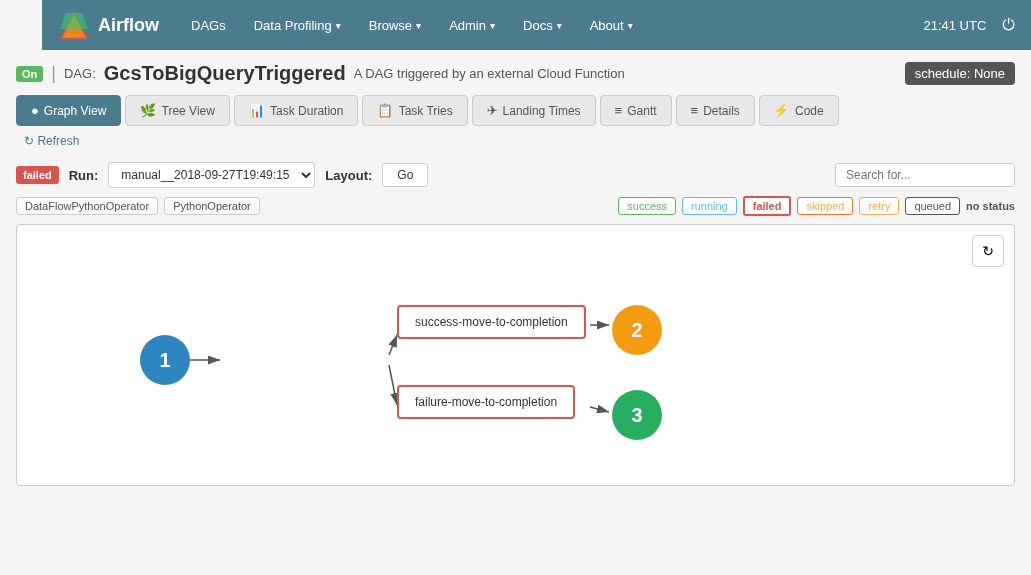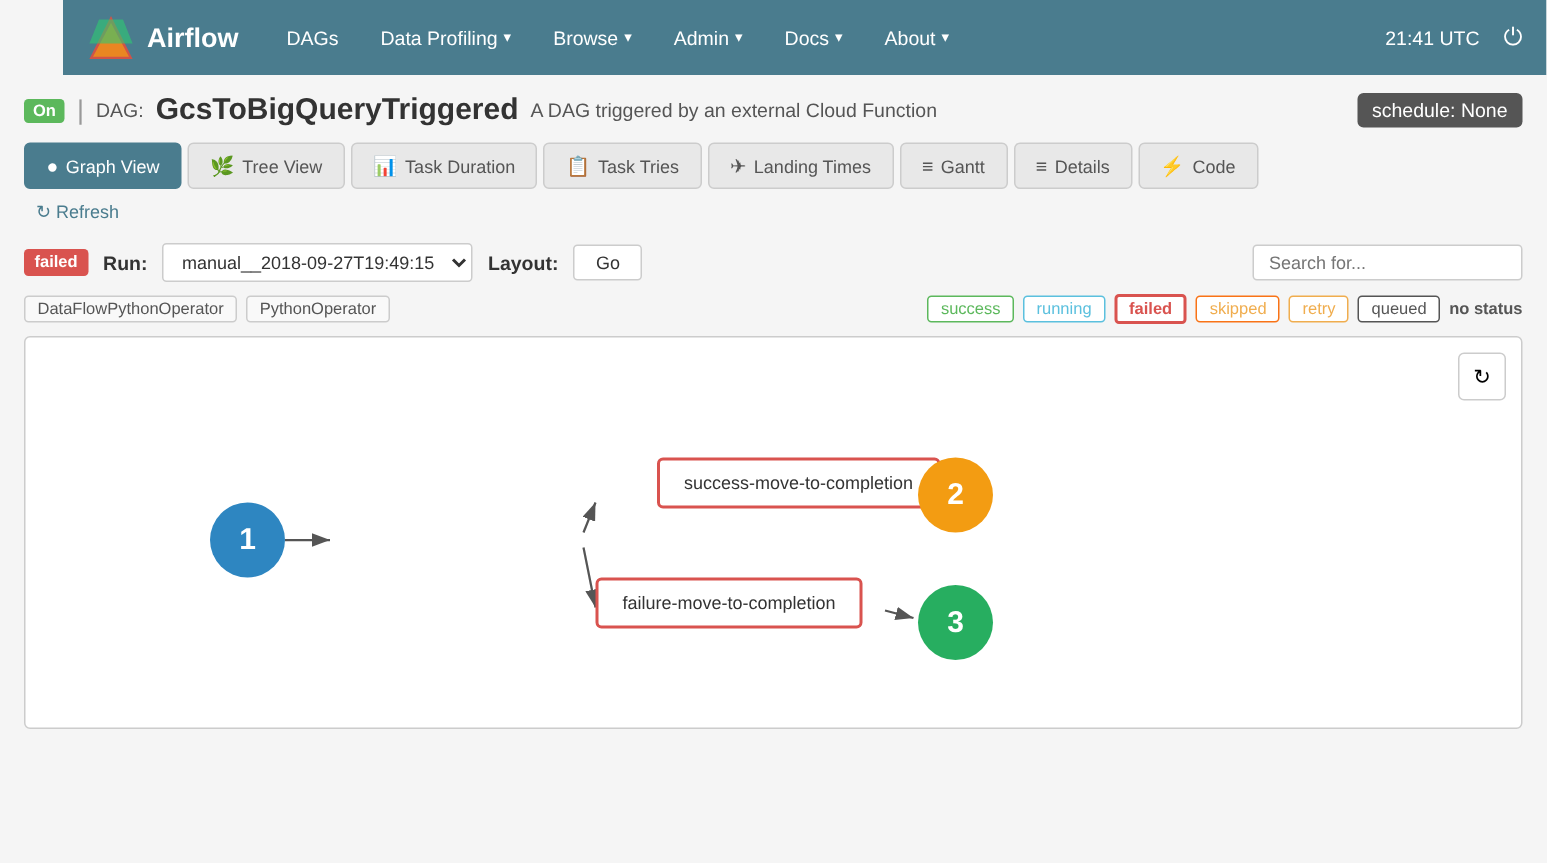--- a/index.html
+++ b/index.html
@@ -460,7 +460,7 @@
       </div>
 
 
-      <div class="node-box box-red" style="left:340px;top:60px;margin-left:41px;">
+      <div class="node-box box-red" style="left:340px;top:60px;">
         <span>success-move-to-completion</span>
       </div>
 

